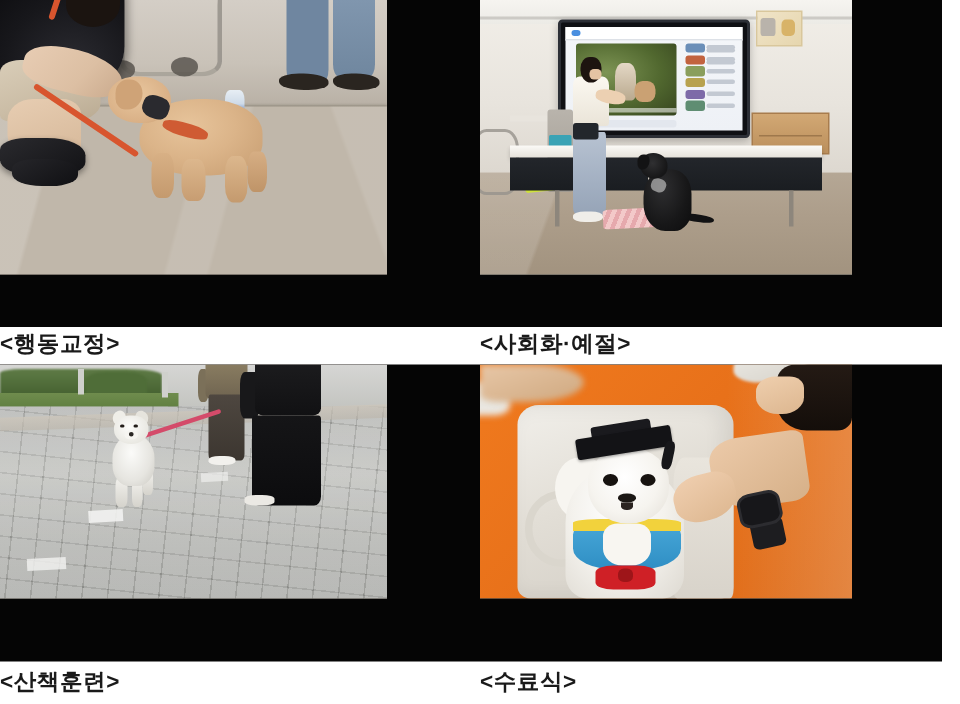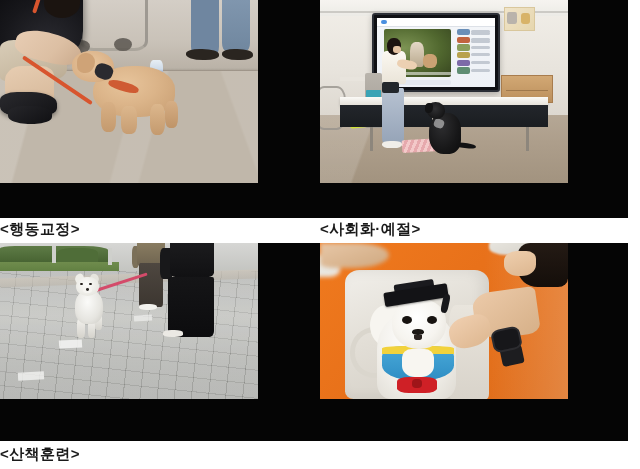--- a/index.html
+++ b/index.html
@@ -924,6 +924,7 @@
       </div>
     </div>
 
+    <div class="caption" style="top:202px;">&lt;수료식&gt;</div>
   </div>
 
 </div>

